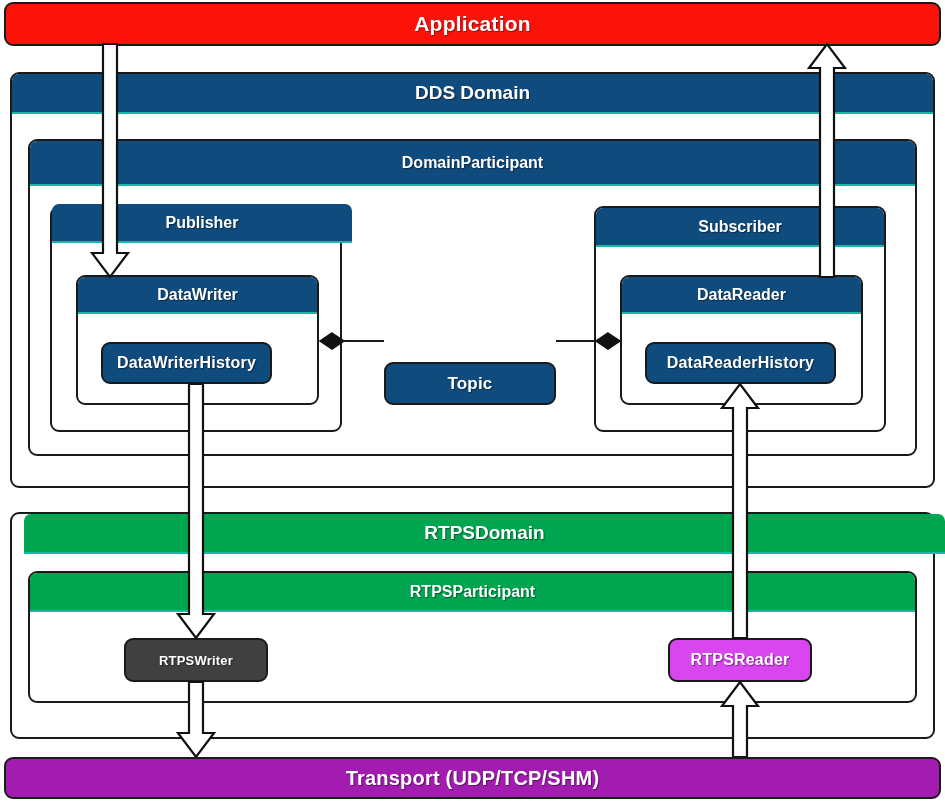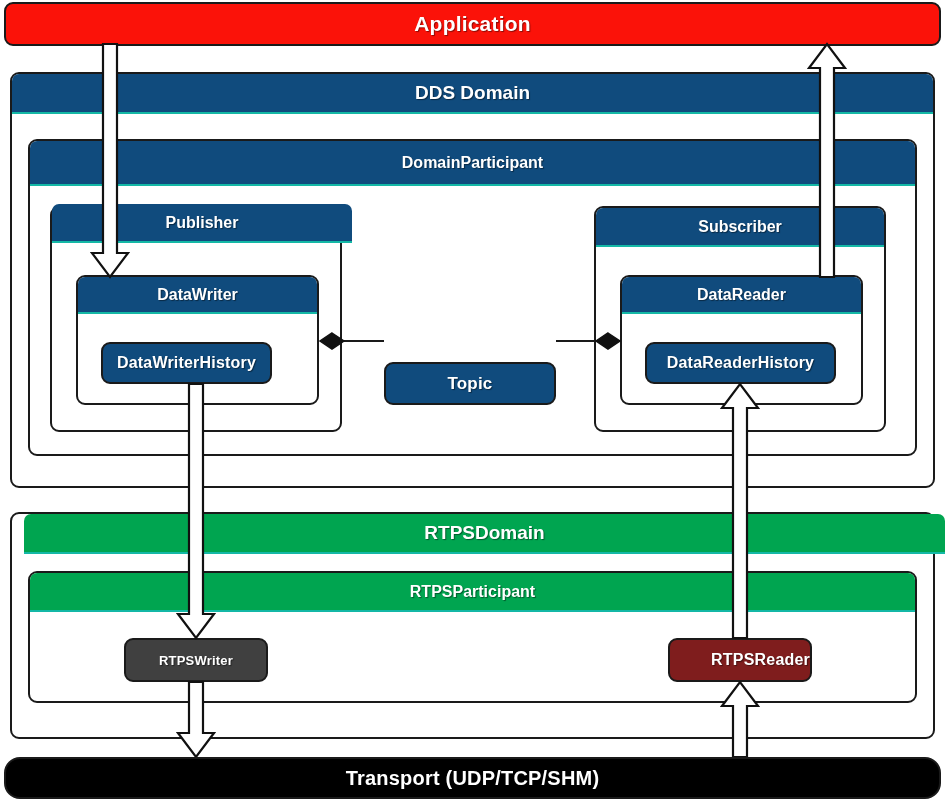--- a/index.html
+++ b/index.html
@@ -143,7 +143,7 @@
       <span>RTPSWriter</span>
     </div>
 
-    <div class="bar sm-radius" style="left:668px; top:638px; width:144px; height:44px; background:#7f1d1d; font-size:16px; z-index:5;justify-content:flex-end;">
+    <div class="bar sm-radius" style="left:668px; top:638px; width:144px; height:44px; background:#d946ef; font-size:16px; z-index:5;">
       <span>RTPSReader</span>
     </div>
 

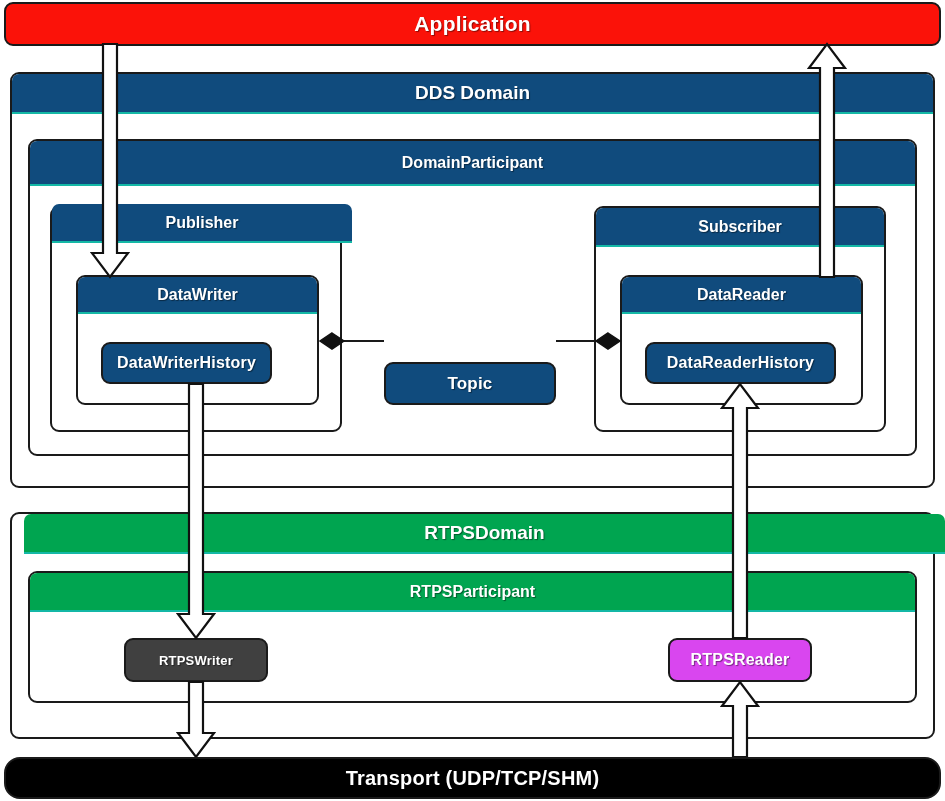--- a/index.html
+++ b/index.html
@@ -147,7 +147,7 @@
       <span>RTPSReader</span>
     </div>
 
-    <div class="bar" style="left:4px; top:757px; width:937px; height:42px; background:#000000; font-size:20px; z-index:7;border-radius:16px;">
+    <div class="bar" style="left:4px; top:757px; width:937px; height:42px; background:#a21caf; font-size:20px; z-index:7;">
       <span>Transport (UDP/TCP/SHM)</span>
     </div>
 

